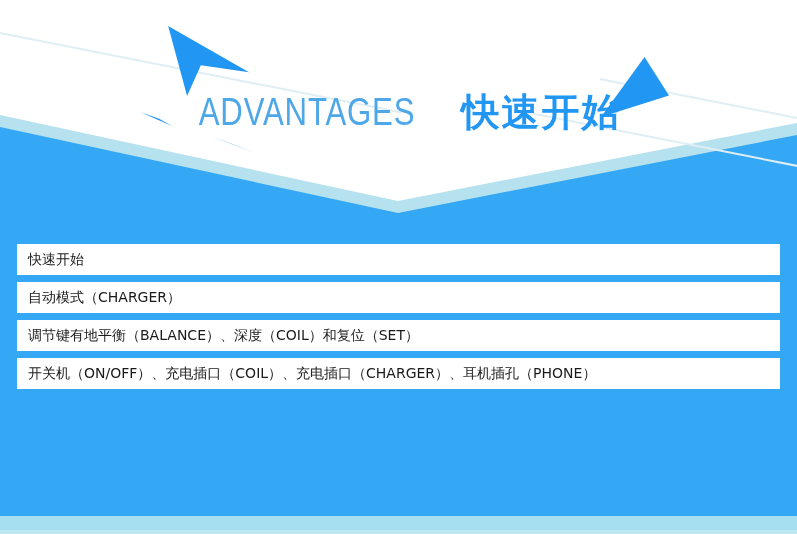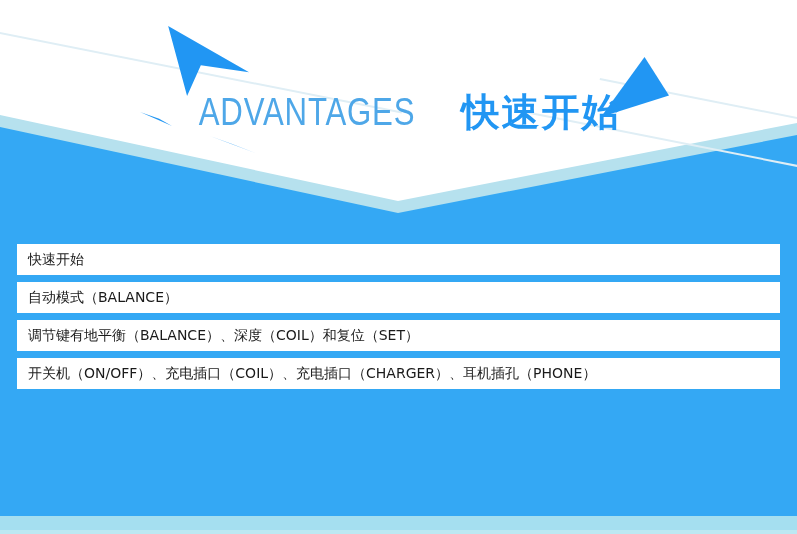--- a/index.html
+++ b/index.html
@@ -173,7 +173,7 @@
       <span class="row-text">快速开始</span>
     </div>
     <div class="row">
-      <span class="row-text">自动模式（BALANCE）</span>
+      <span class="row-text">自动模式（CHARGER）</span>
     </div>
     <div class="row">
       <span class="row-text">调节键有地平衡（BALANCE）、深度（COIL）和复位（SET）</span>

